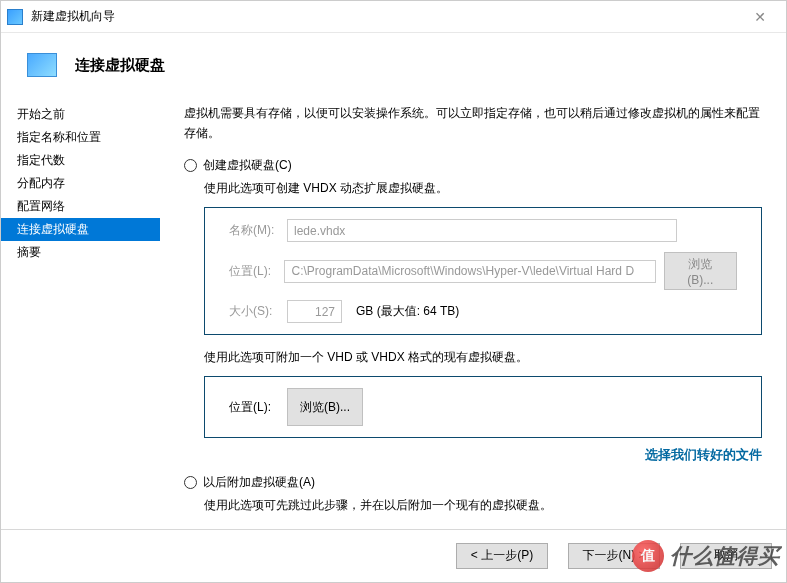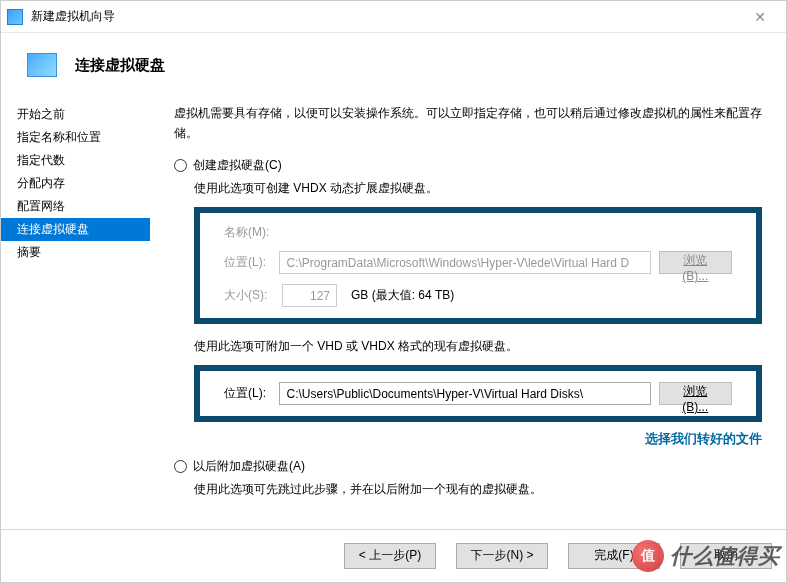--- a/index.html
+++ b/index.html
@@ -119,7 +119,7 @@
     }
     .form-box {
       margin-left: 20px;
-      border: 6px solid #0c4a6e;
+      border: 1px solid #0c4a6e;
       padding: 11px 24px;
       background: #fff;
     }

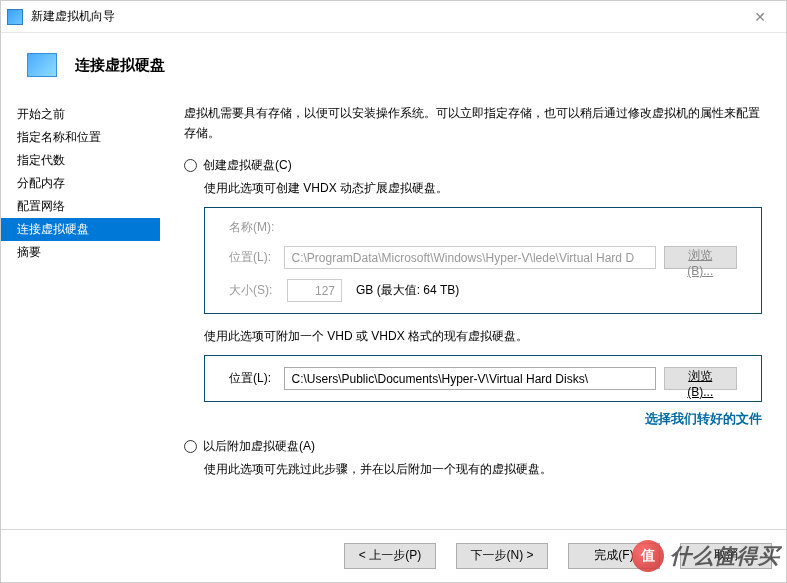--- a/index.html
+++ b/index.html
@@ -262,6 +262,7 @@
       <div class="form-box">
         <div class="form-row">
           <span class="form-label">名称(M):</span>
+          <input class="text-input disabled" style="width: 390px;" disabled="" value="lede.vhdx">
         </div>
         <div class="form-row">
           <span class="form-label">位置(L):</span>

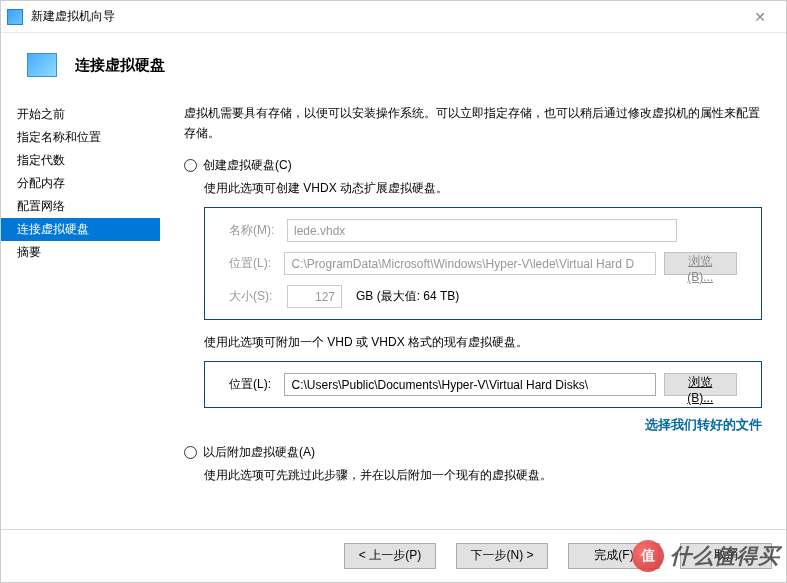--- a/index.html
+++ b/index.html
@@ -152,11 +152,10 @@
     .sm-btn {
       border: 1px solid #c0c0c0;
       background: #e1e1e1;
-      height: 23px;
+      height: 38px;
       padding: 0 12px;
       font-size: 12px;
       color: #888;
-      text-decoration: underline;
     }
     .sm-btn.enabled {
       color: #000;

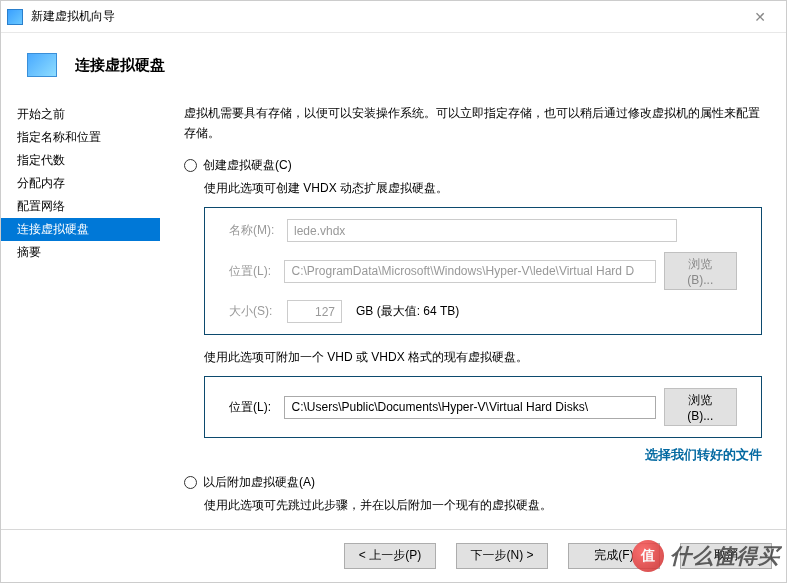--- a/index.html
+++ b/index.html
@@ -281,7 +281,6 @@
       <div class="form-box">
         <div class="form-row">
           <span class="form-label enabled">位置(L):</span>
-          <input class="text-input" style="width: 390px;" value="C:\Users\Public\Documents\Hyper-V\Virtual Hard Disks\">
           <button class="sm-btn enabled">浏览(B)...</button>
         </div>
       </div>

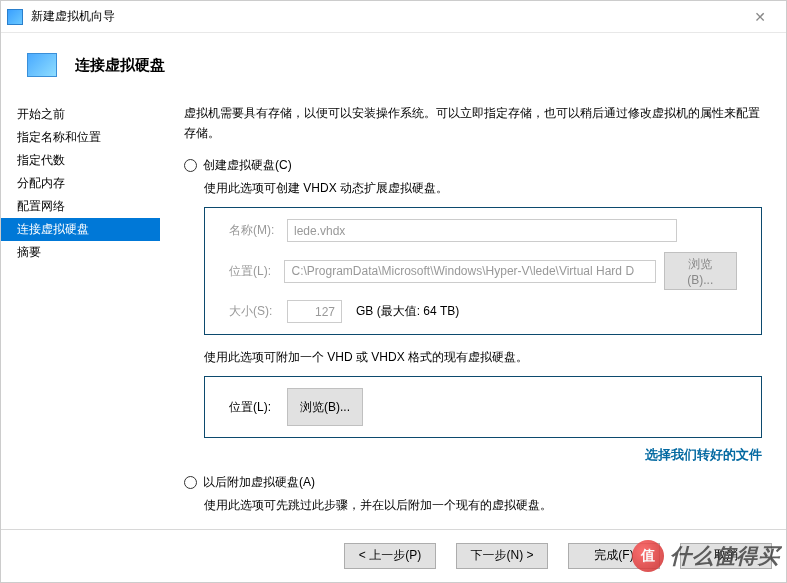--- a/index.html
+++ b/index.html
@@ -300,7 +300,6 @@
 <div class="footer">
   <button class="wiz-btn">&lt; 上一步(P)</button>
   <button class="wiz-btn disabled">下一步(N) &gt;</button>
-  <button class="wiz-btn">完成(F)</button>
   <button class="wiz-btn">取消</button>
   <div class="watermark">
     <div class="wm-circle">值</div>

